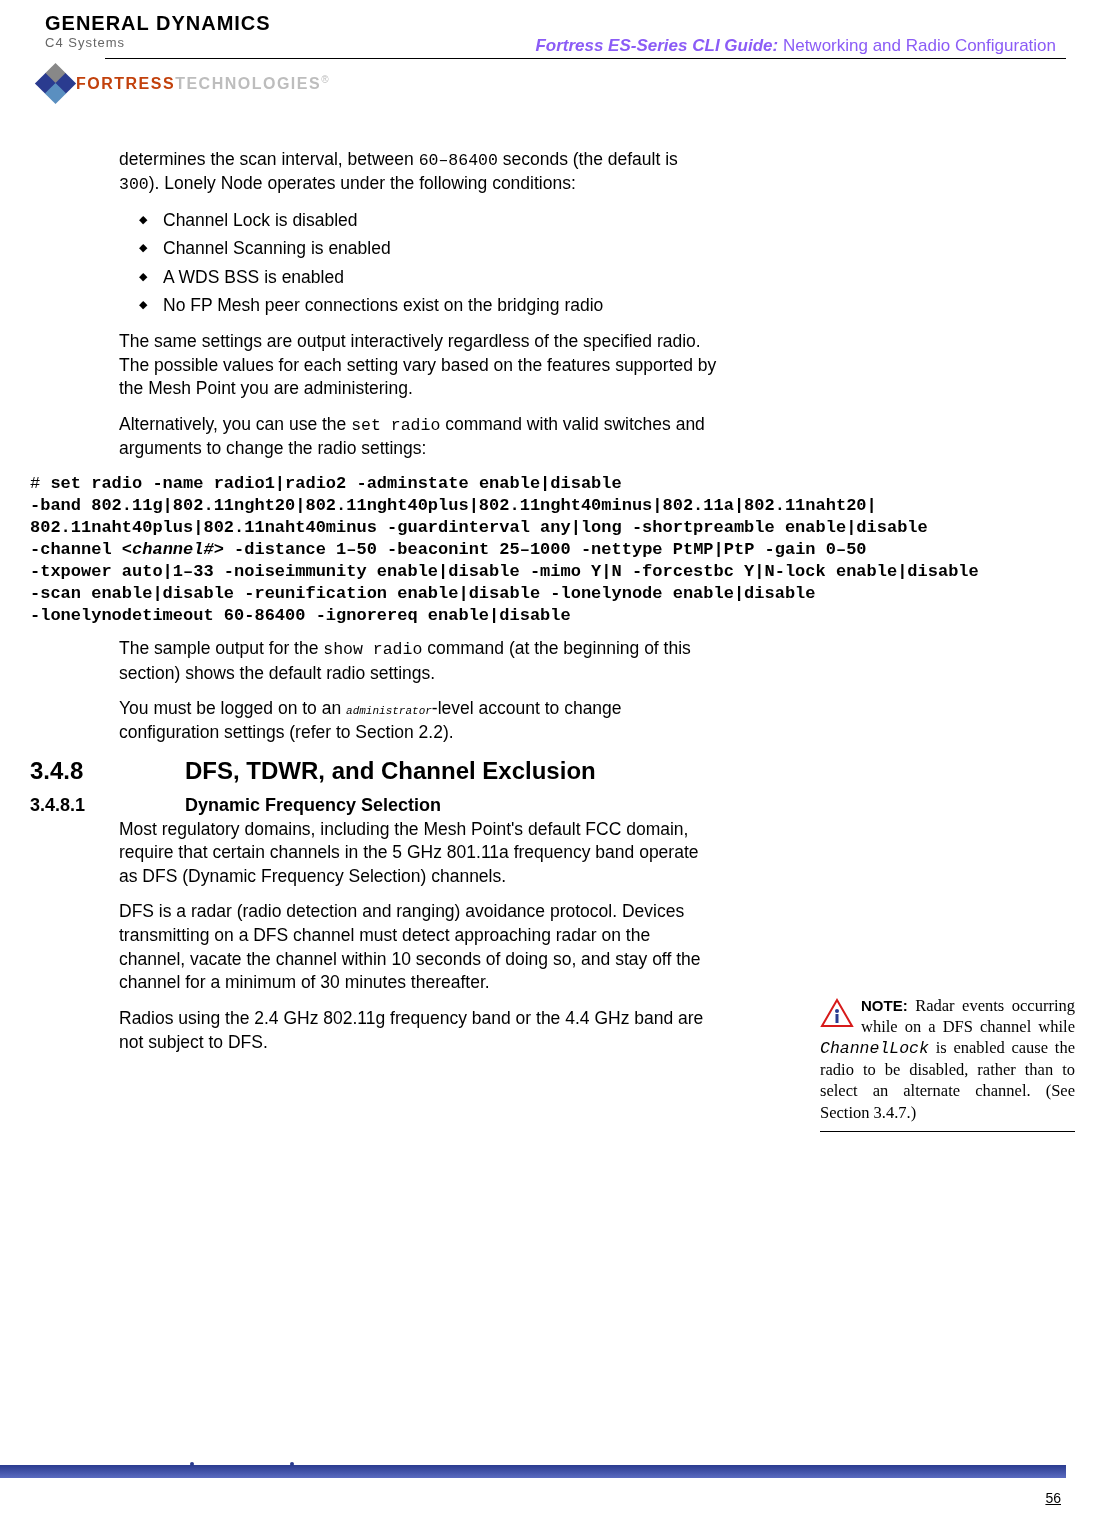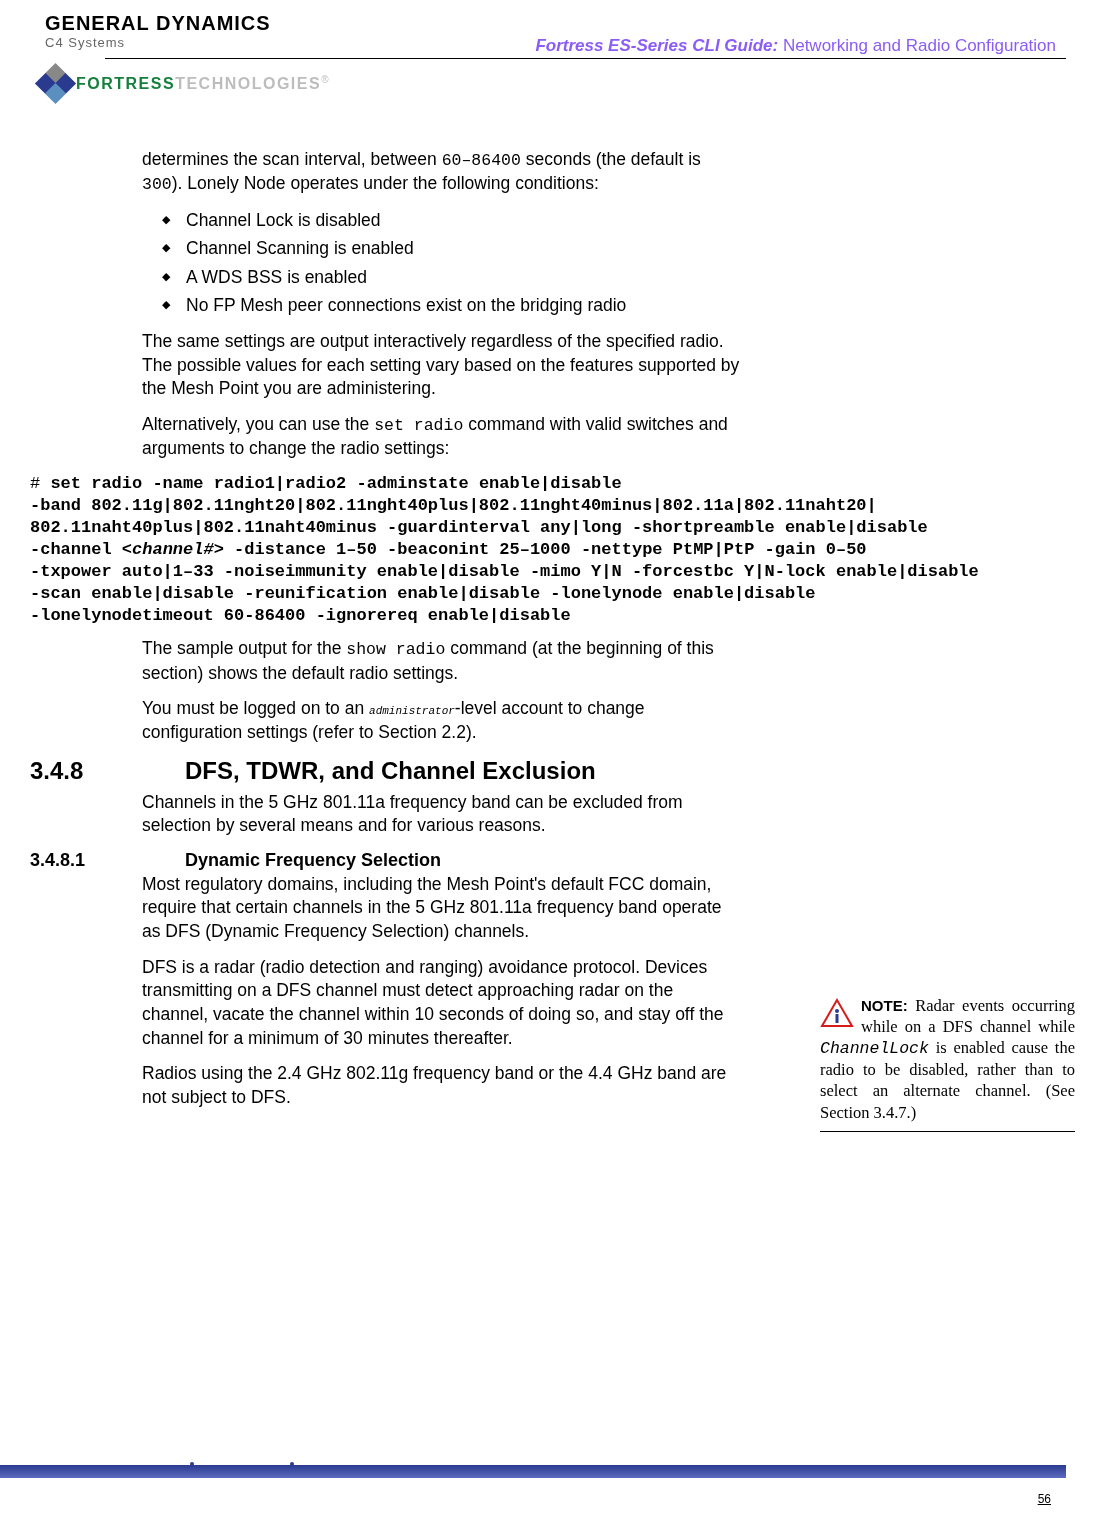--- a/index.html
+++ b/index.html
@@ -80,7 +80,7 @@
     font-size: 16px;
     letter-spacing: 1.5px;
   }
-  .fortress-text .b { font-weight: 900; color: #15803d; }
+  .fortress-text .b { font-weight: 900; color: #c2410c; }
   .fortress-text .g { color: #bdbdbd; font-weight: 700; }
   .fortress-text .r { font-size: 10px; vertical-align: super; color: #bdbdbd; }
 

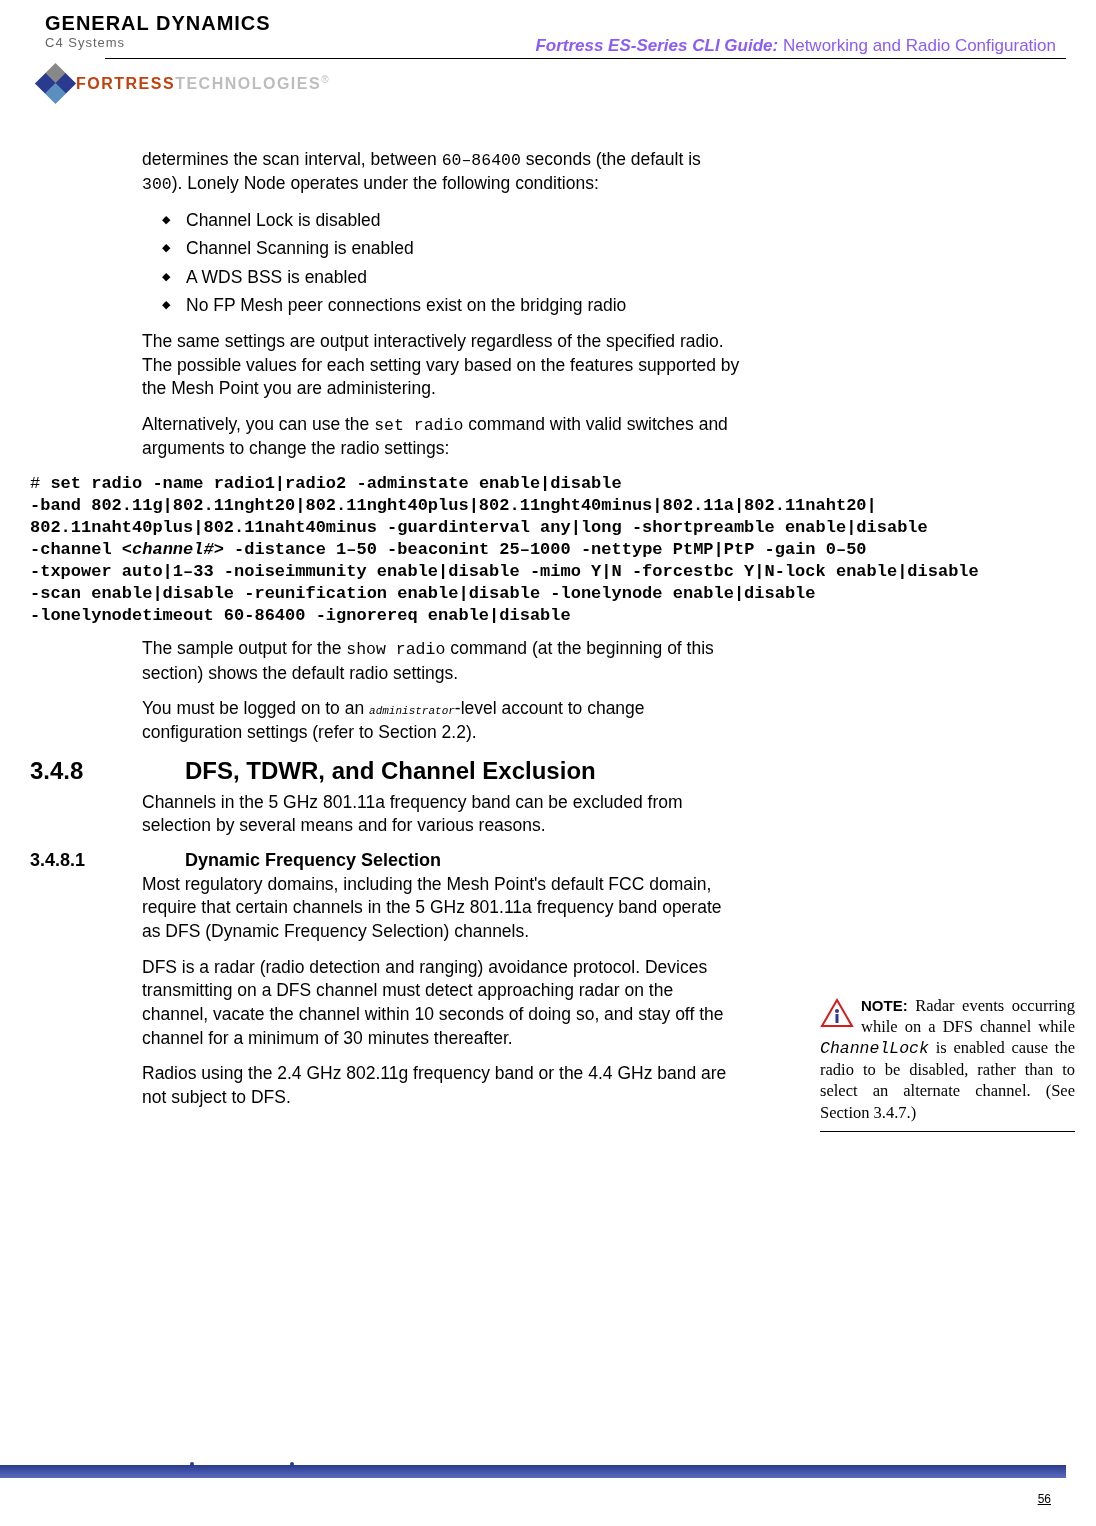--- a/index.html
+++ b/index.html
@@ -90,7 +90,7 @@
   }
   .main-col {
     width: 600px;
-    margin-left: 112px;
+    margin-left: 89px;
     font-size: 17.5px;
     line-height: 1.35;
   }

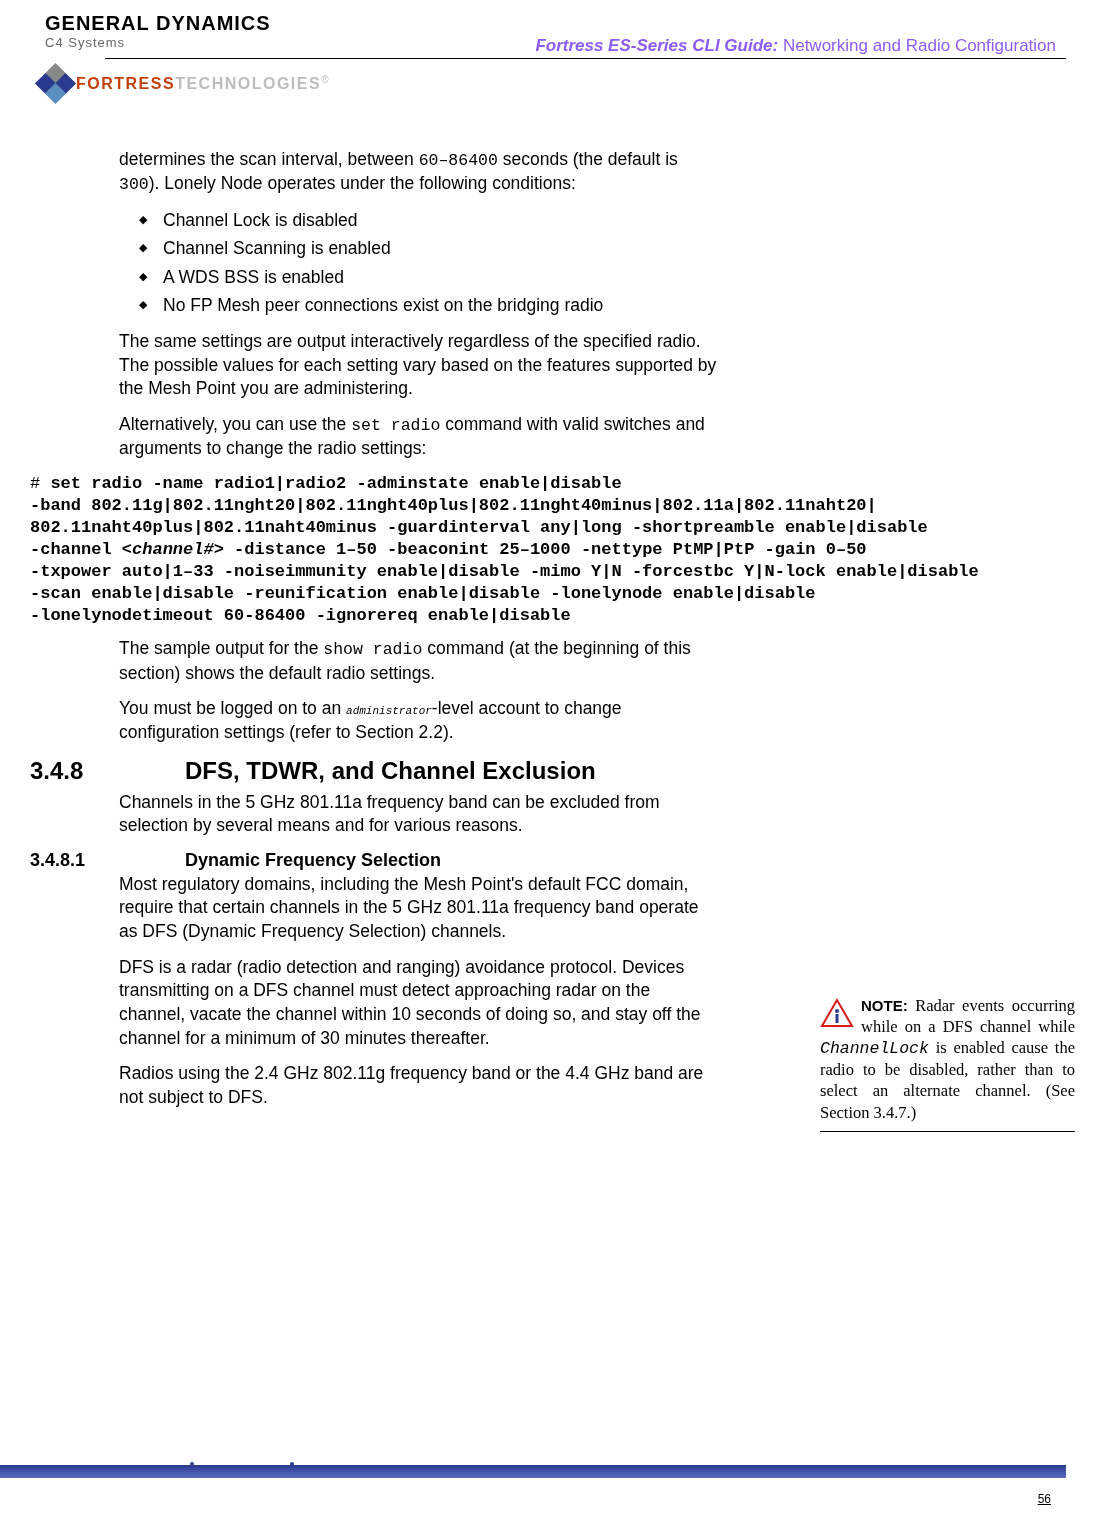--- a/index.html
+++ b/index.html
@@ -283,9 +283,6 @@
       <div class="section-num">3.4.8</div>
       <div class="section-title">DFS, TDWR, and Channel Exclusion</div>
     </div>
-    <div class="main-col">
-      <p>Channels in the 5 GHz 801.11a frequency band can be excluded from selection by several means and for various reasons.</p>
-    </div>
 
     <div class="subsection-row">
       <div class="sub-num">3.4.8.1</div>

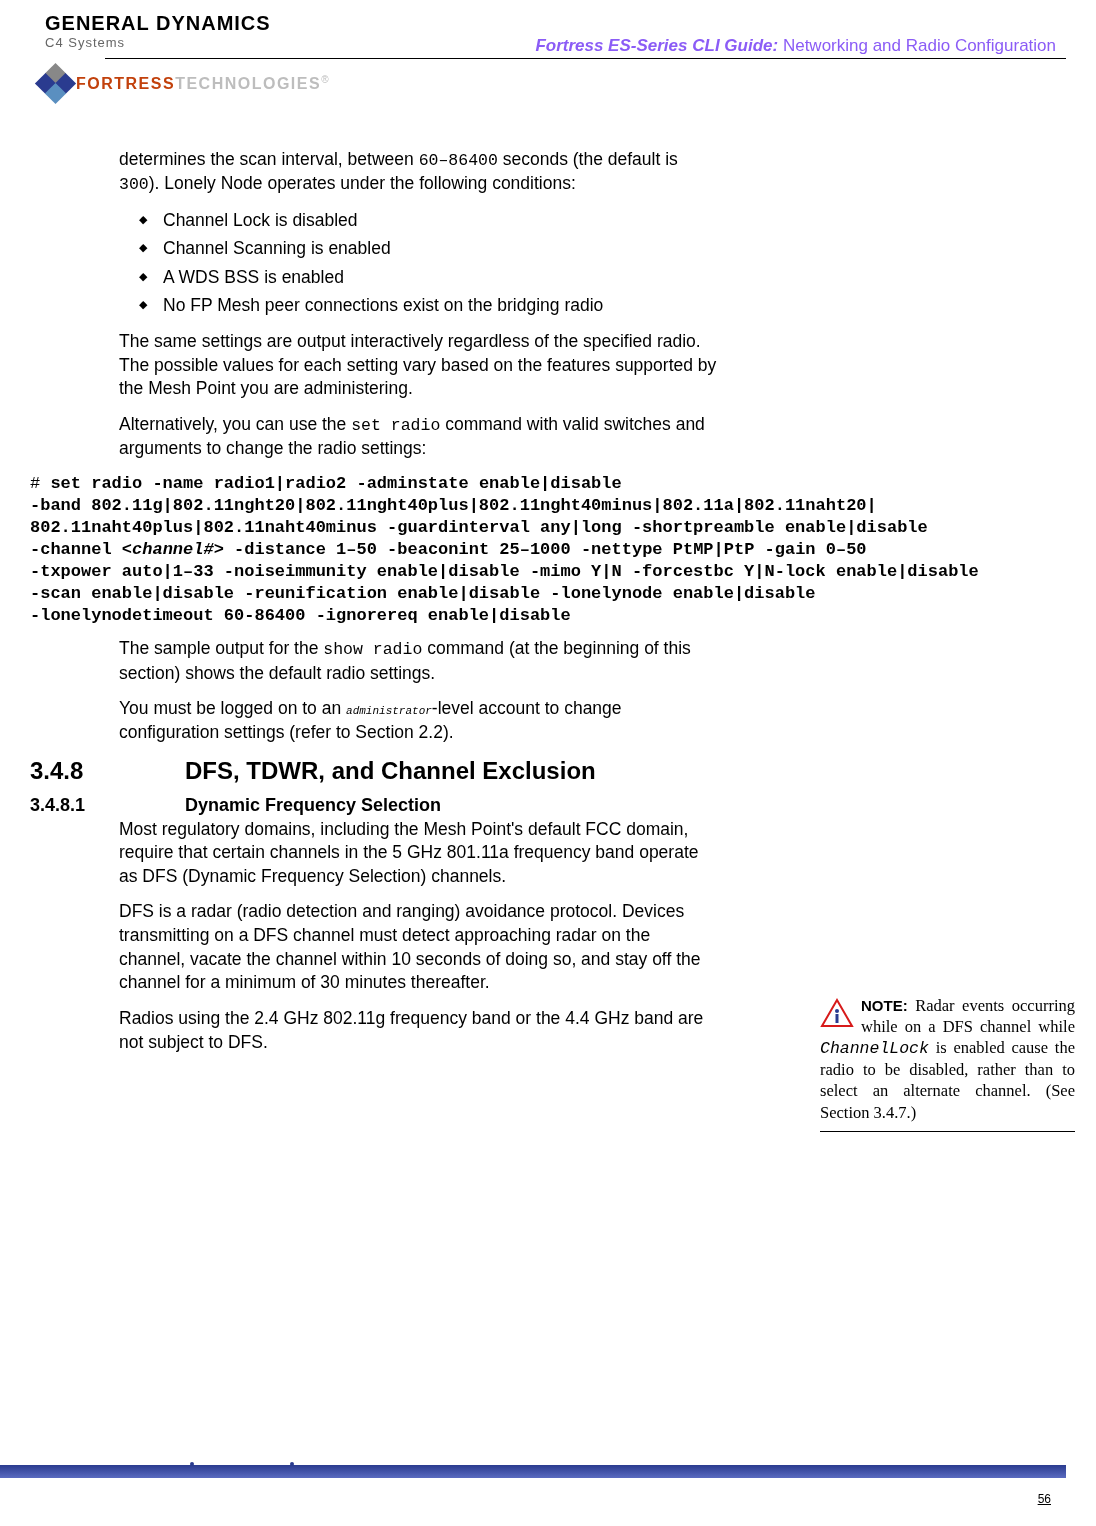--- a/index.html
+++ b/index.html
@@ -211,9 +211,9 @@
   }
   .page-num {
     position: absolute;
-    right: 45px;
+    right: 35px;
     bottom: 20px;
-    font-size: 12px;
+    font-size: 14px;
     text-decoration: underline;
   }
 </style>

